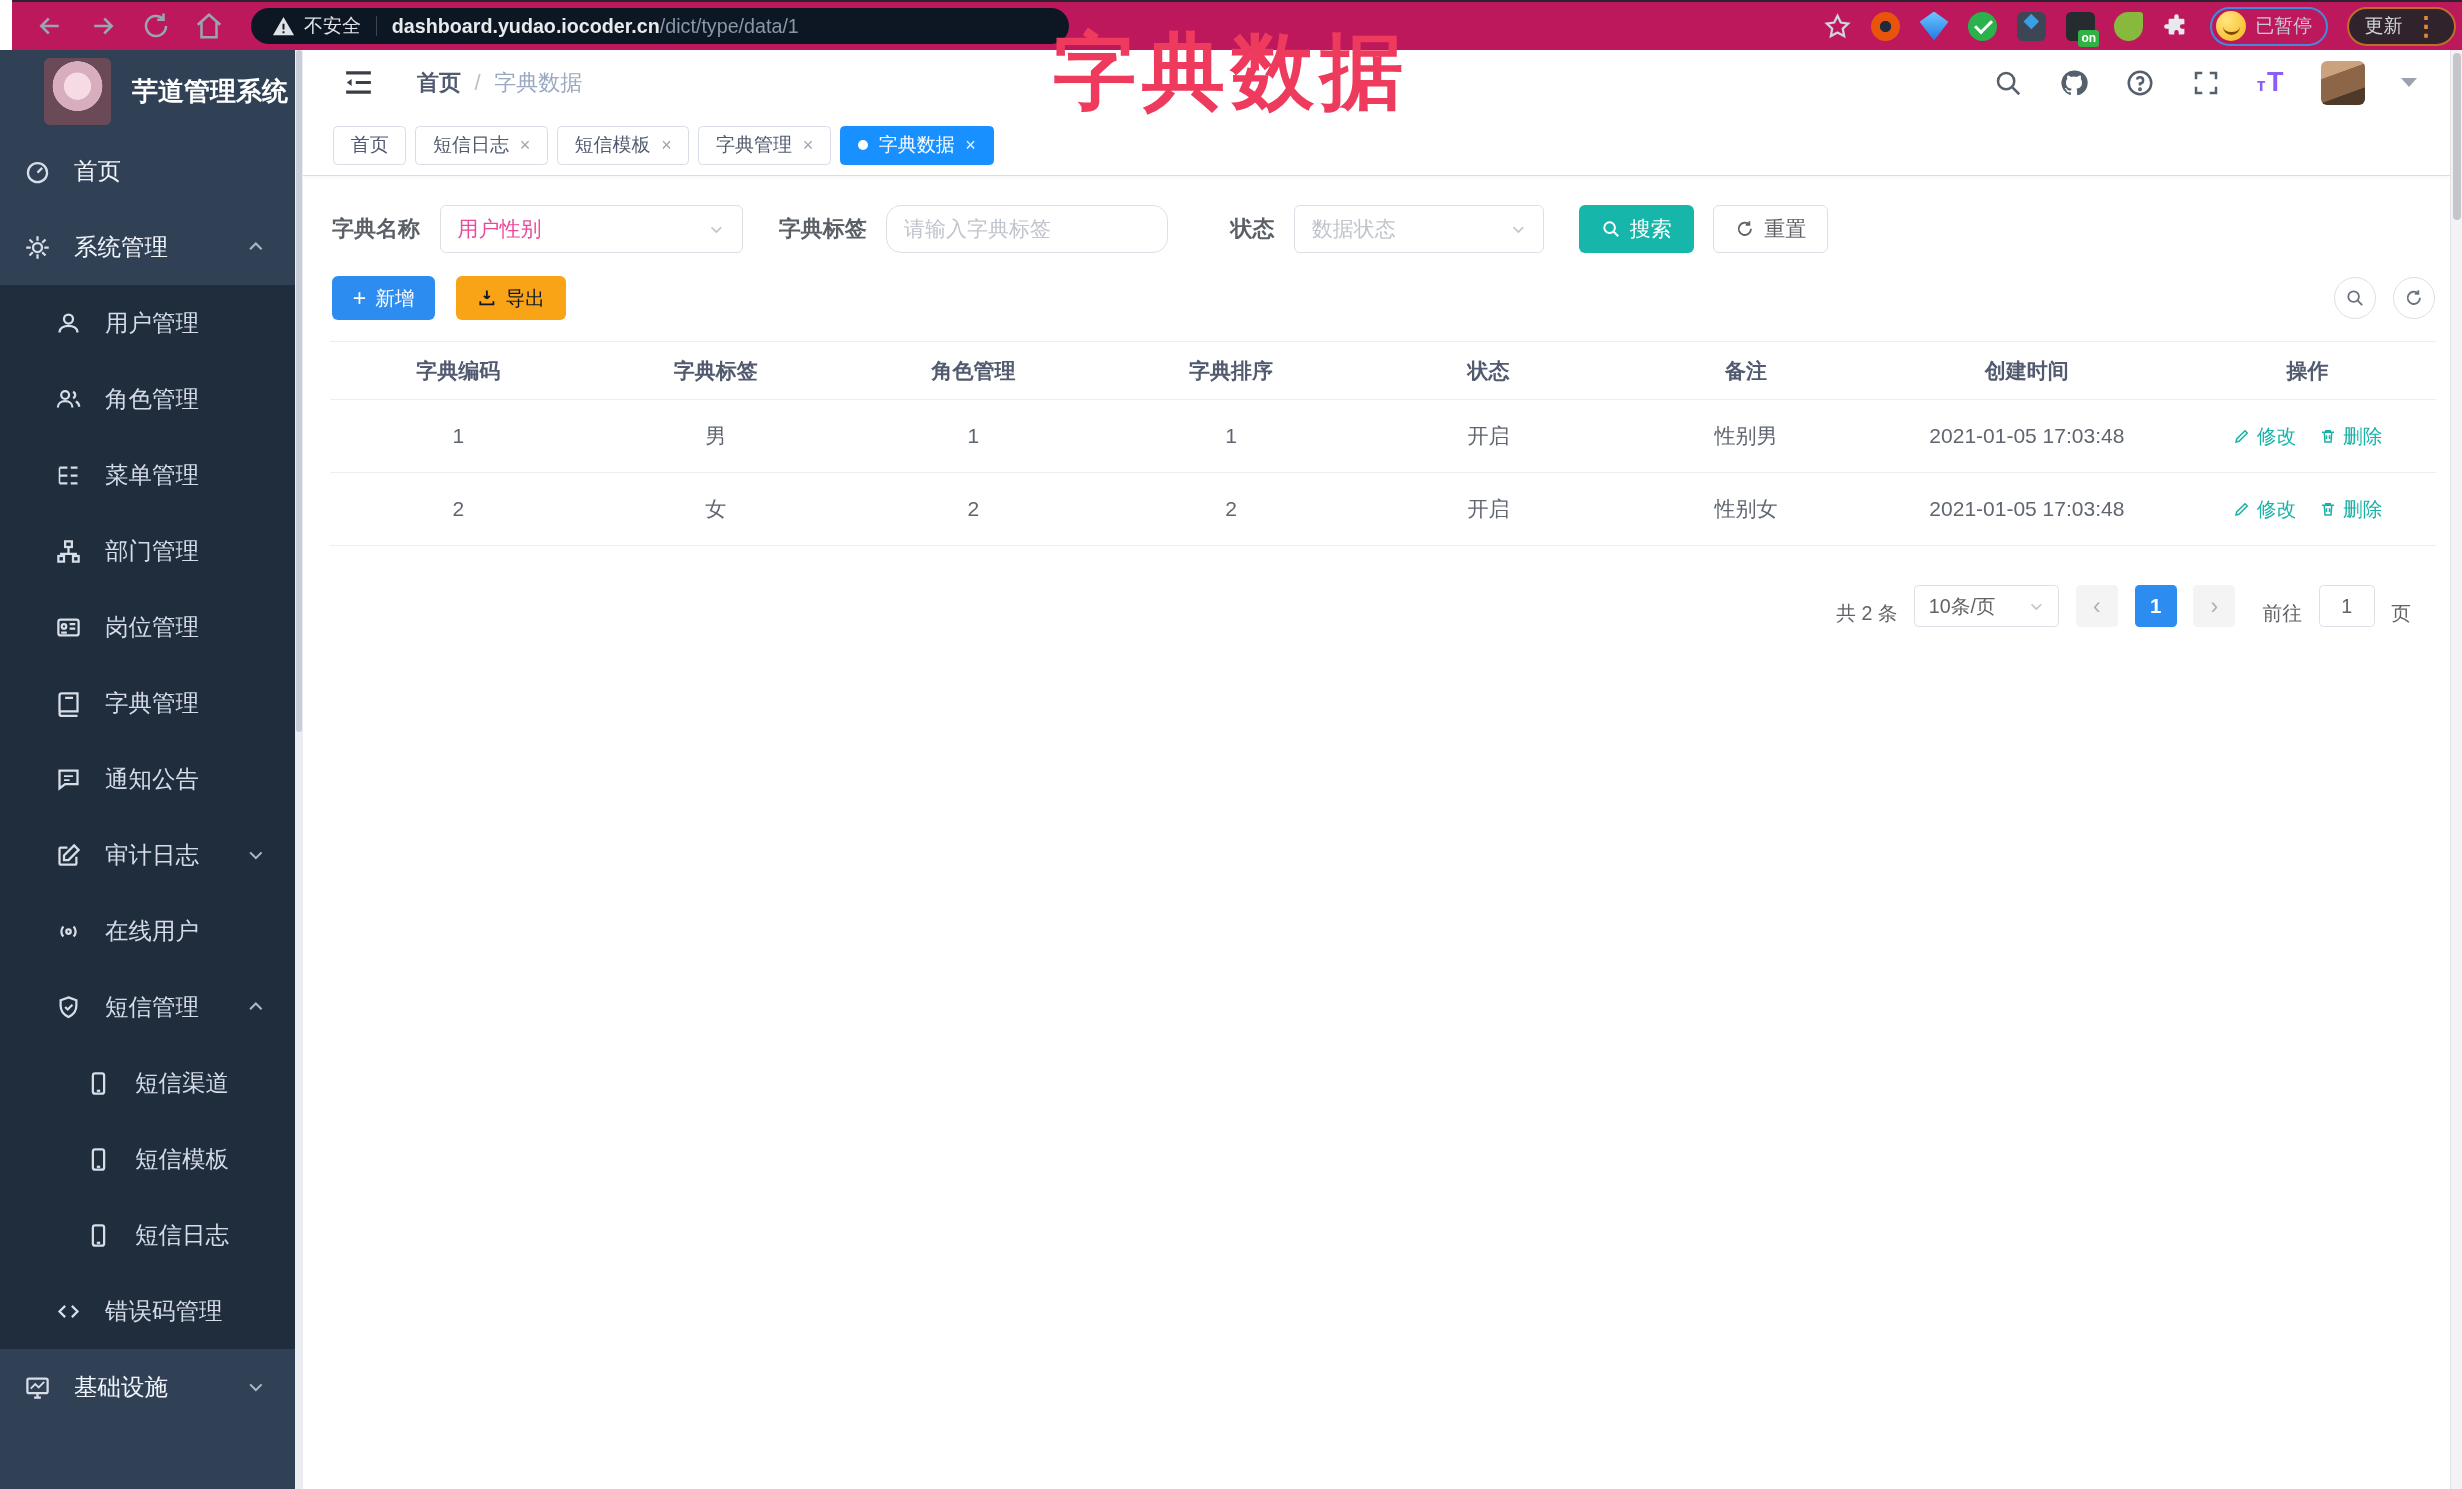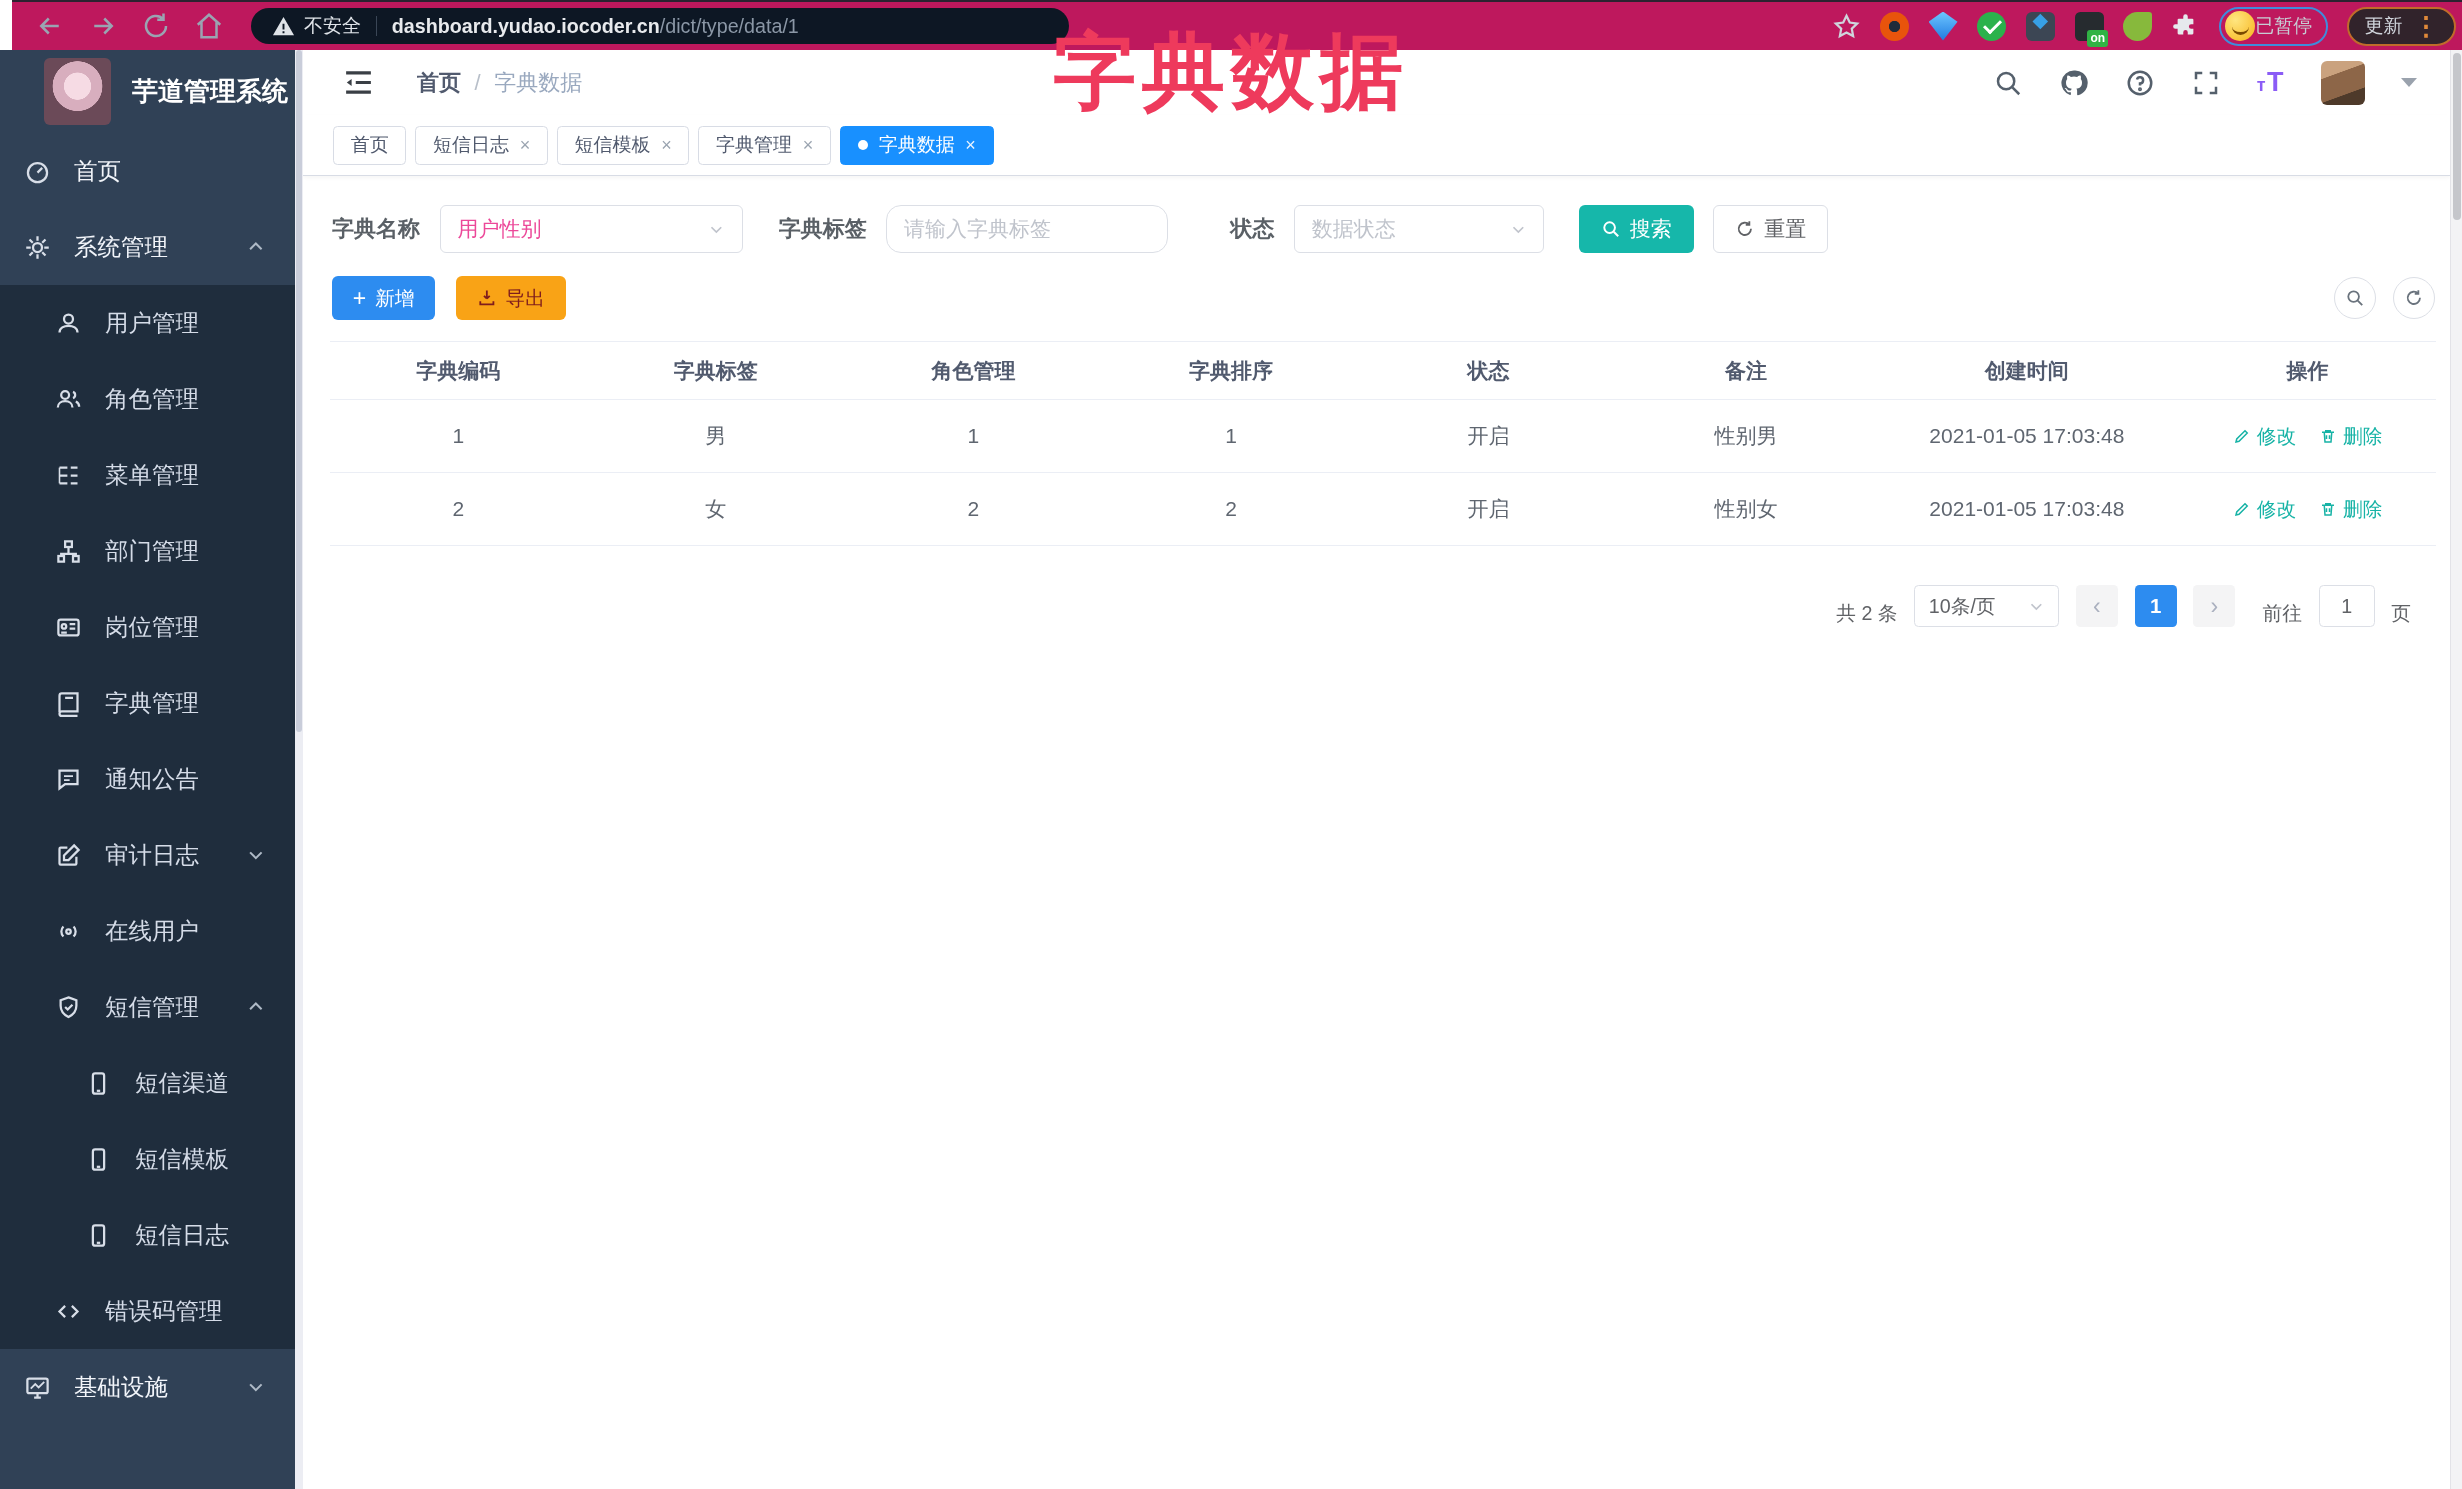--- a/index.html
+++ b/index.html
@@ -35,7 +35,7 @@
   .ext-sprout { background:#87b93c; border-radius:50% 3px 50% 50%; }
   .puzzle-ic { width:27px; height:27px; color:#e6e9ed; }
   .profile-chip { height:39px; border:2.3px solid #3f8cdb; border-radius:19.7px; display:flex;
-                  align-items:center; padding:0 13.6px 0 4.5px; }
+                  align-items:center; gap:9px; padding:0 13.6px 0 4.5px; }
   .emoji-face { width:30px; height:30px; border-radius:50%;
                 background:radial-gradient(circle at 35% 30%, #ffe680, #f7b31a); position:relative; }
   .emoji-face:after { content:""; position:absolute; left:6.8px; top:12px; width:16.7px; height:9px;

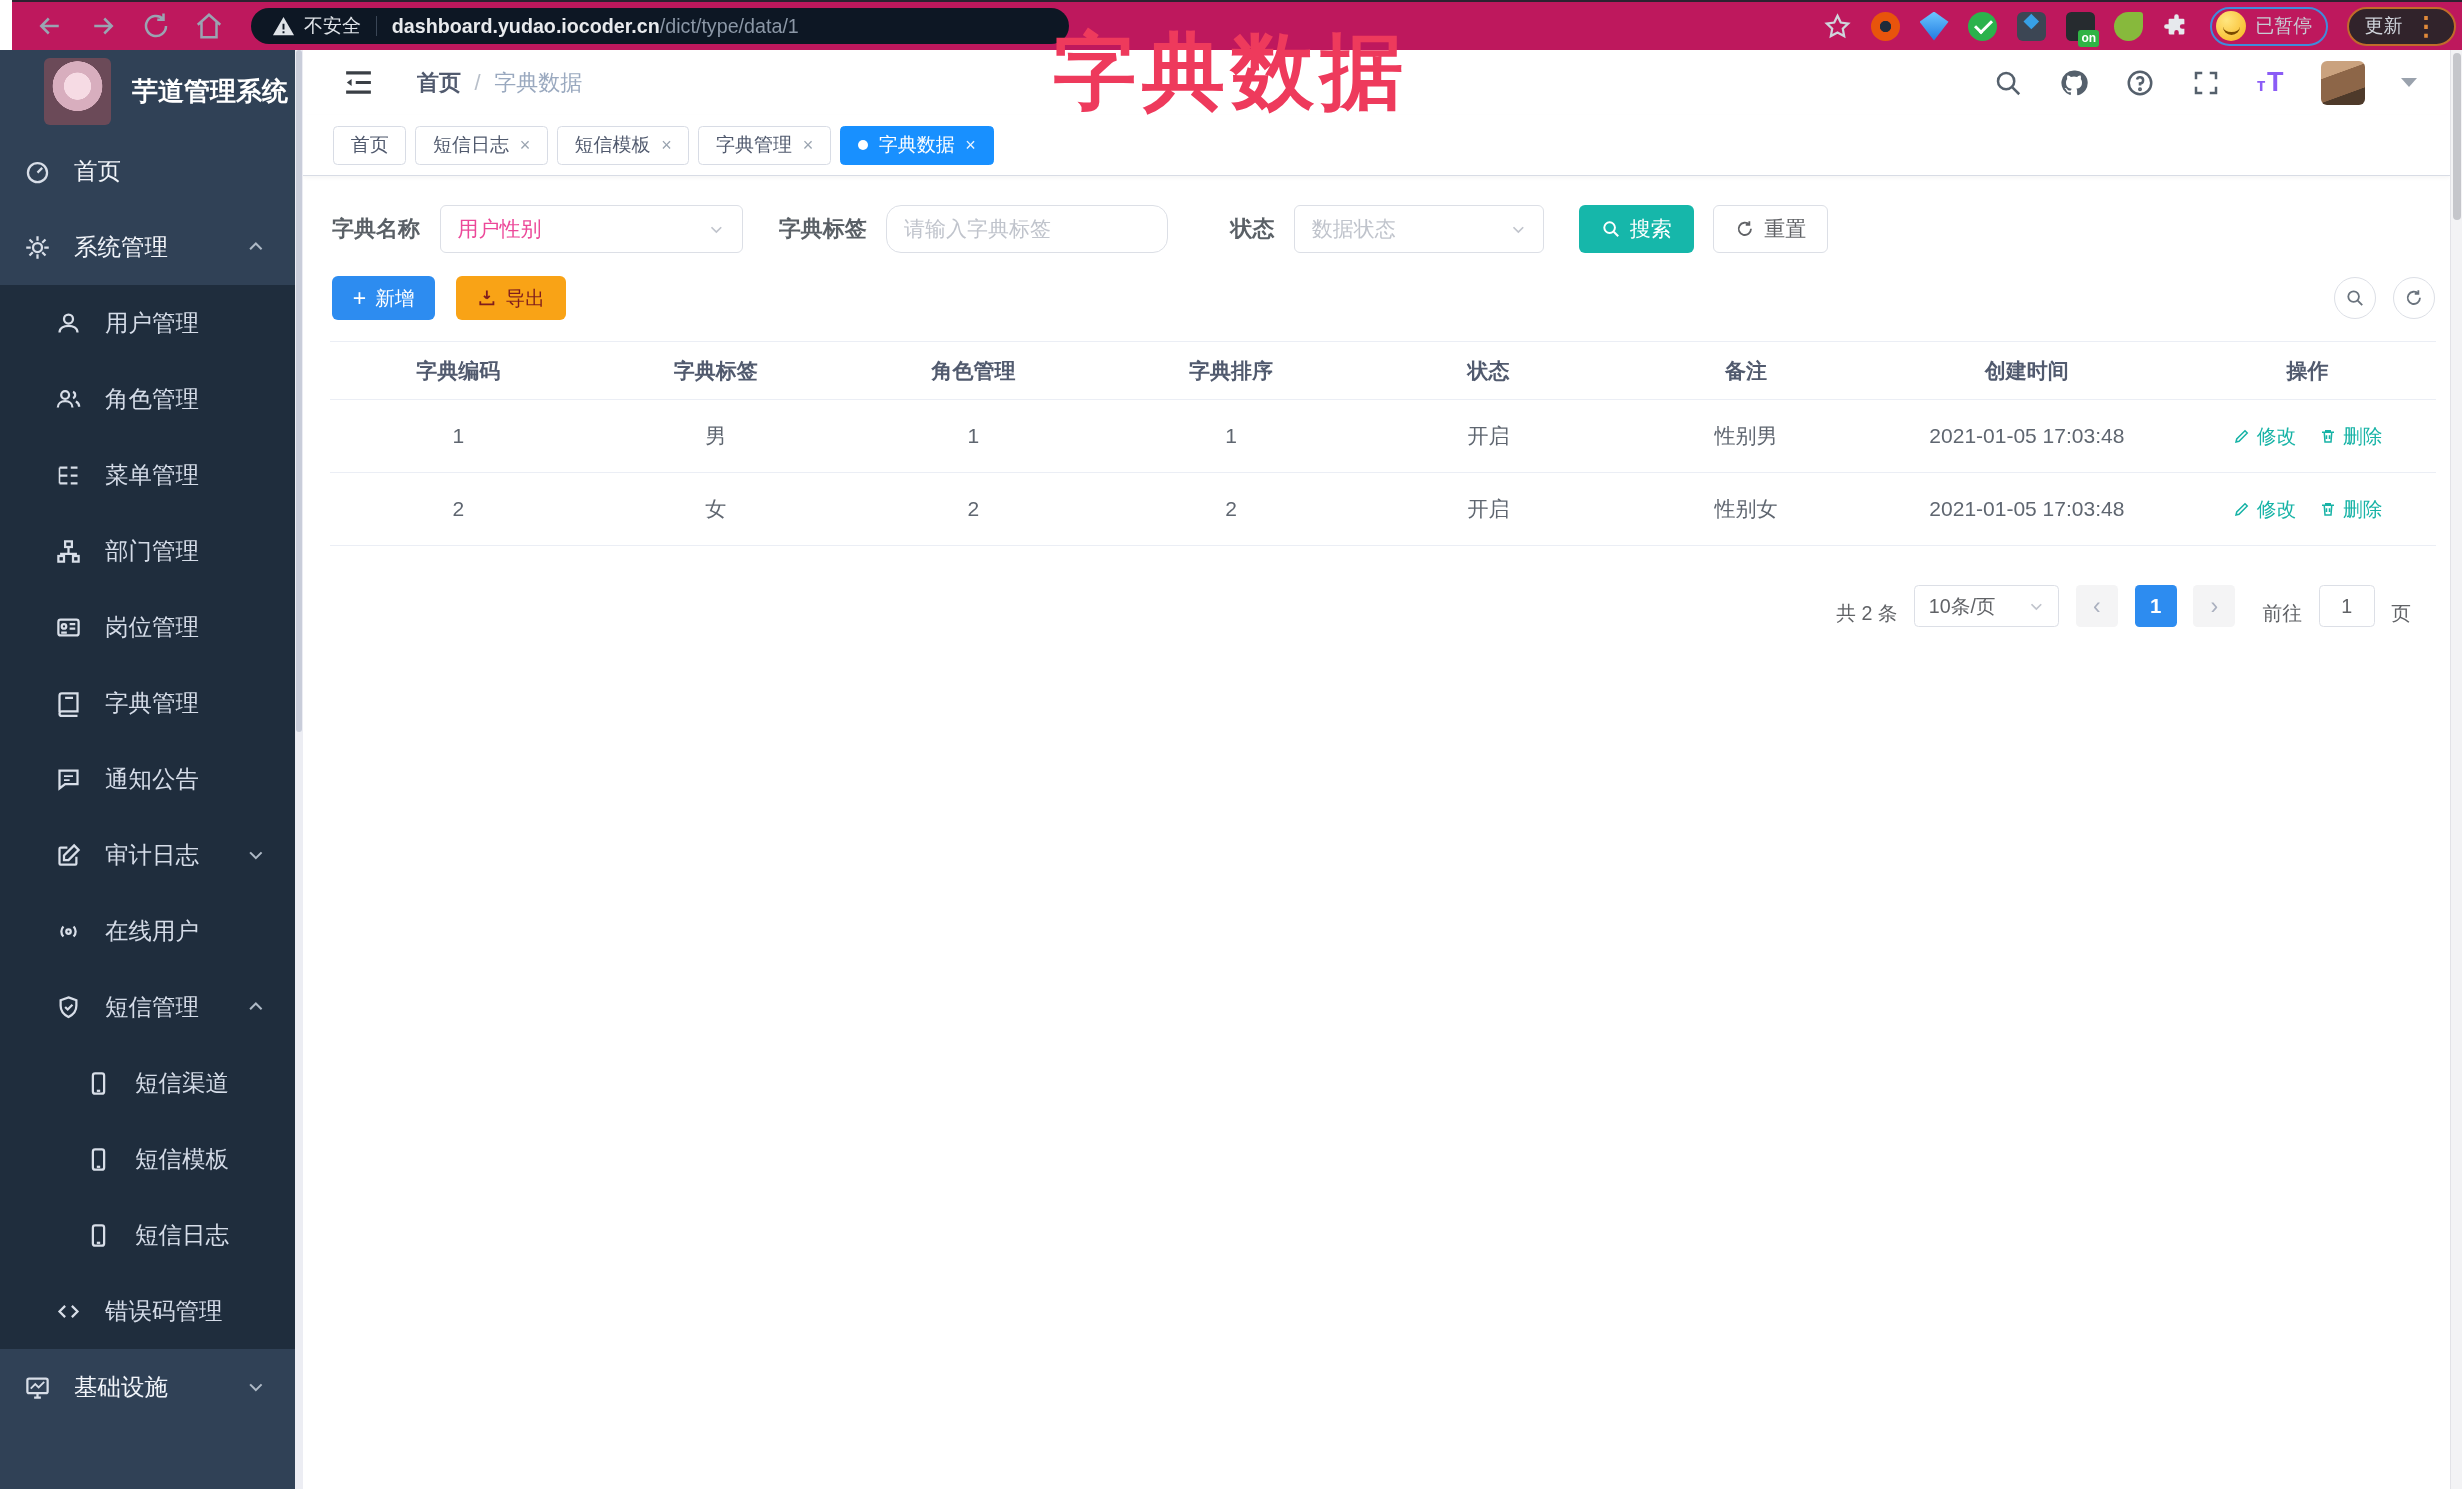--- a/index.html
+++ b/index.html
@@ -119,7 +119,7 @@
   .toolbar { display:flex; align-items:center; margin:23px 15px 0 29px; }
   .btn-sm { height:44px; font-size:19.7px; padding:0 19.7px; }
   .btn-add { background:#2d8cf0; color:#fff; margin-right:21px; }
-  .btn-export { background:#f9a316; color:#7f1d1d; }
+  .btn-export { background:#f9a316; color:#0f172a; }
   .round-btns { margin-left:auto; display:flex; gap:16.7px; }
   .rbtn { width:42px; height:42px; border-radius:50%; border:0.8px solid #dcdfe6; background:#fff;
           display:flex; align-items:center; justify-content:center; color:#6a737d; }

